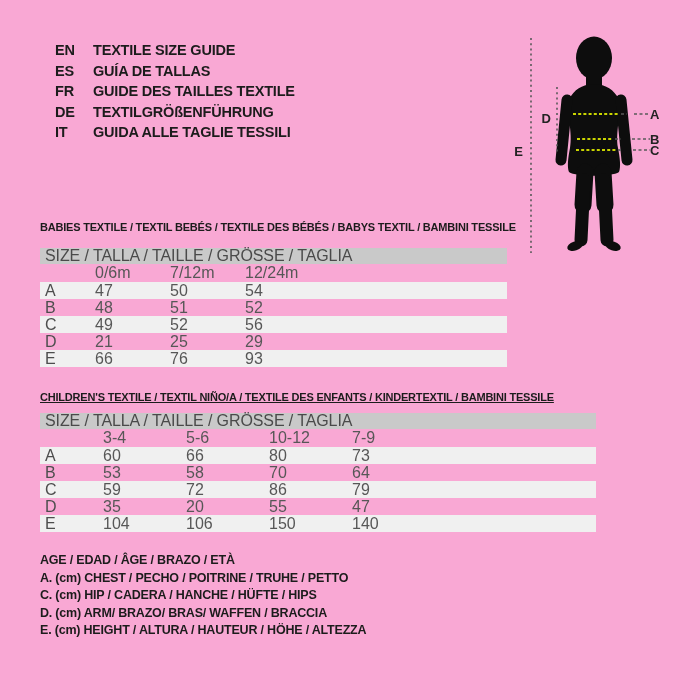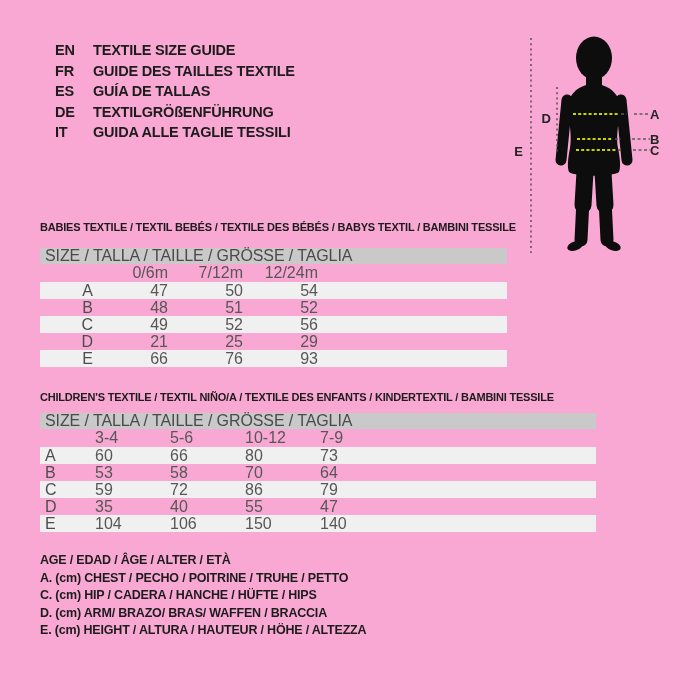--- a/index.html
+++ b/index.html
@@ -42,12 +42,12 @@
       <span class="lang-name">TEXTILE SIZE GUIDE</span>
     </div>
     <div class="lang-row">
+      <span class="lang-code">ES</span>
+      <span class="lang-name">GUÍA DE TALLAS</span>
+    </div>
+    <div class="lang-row">
       <span class="lang-code">FR</span>
       <span class="lang-name">GUIDE DES TAILLES TEXTILE</span>
-    </div>
-    <div class="lang-row">
-      <span class="lang-code">ES</span>
-      <span class="lang-name">GUÍA DE TALLAS</span>
     </div>
     <div class="lang-row">
       <span class="lang-code">DE</span>

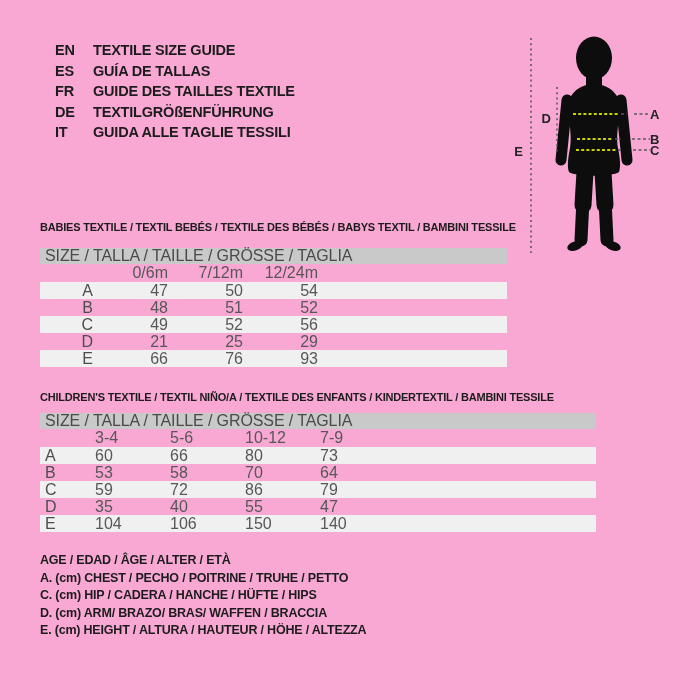--- a/index.html
+++ b/index.html
@@ -20,7 +20,7 @@
   .size-table{position:absolute;left:40px;font-size:16px;color:#575757;}
   .size-bar{height:16px;line-height:16px;background:#c9c9c9;color:#4a4a4a;padding-left:5px;letter-spacing:-0.1px;}
   .trow{display:grid;align-items:center;}
-  .babies-grid{grid-template-columns:53px 75px 75px 75px;text-align:right;}
+  .babies-grid{grid-template-columns:53px 75px 75px 75px;}
   .children-grid{grid-template-columns:53px 75px 75px 75px 75px;}
   .thead{height:18px;}
   .drow{height:17px;}

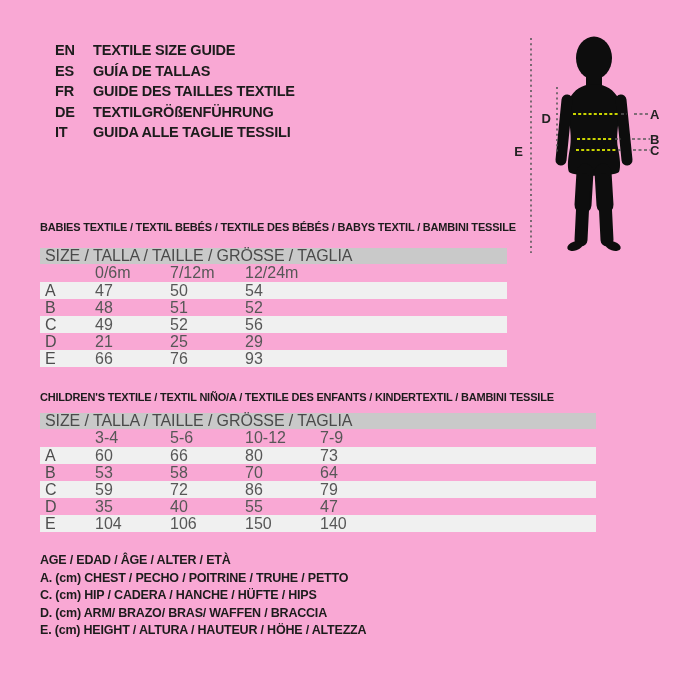--- a/index.html
+++ b/index.html
@@ -141,7 +141,7 @@
     </div>
   </div>
 
-  <div class="section-title" style="top:391px;">CHILDREN'S TEXTILE / TEXTIL NIÑO/A / TEXTILE DES ENFANTS / KINDERTEXTIL / BAMBINI TESSILE</div>
+  <div class="section-title" style="top:391px;text-decoration:underline;">CHILDREN'S TEXTILE / TEXTIL NIÑO/A / TEXTILE DES ENFANTS / KINDERTEXTIL / BAMBINI TESSILE</div>
 
   <div class="size-table" style="top:413px;width:556px;">
     <div class="size-bar">SIZE / TALLA / TAILLE / GRÖSSE / TAGLIA</div>

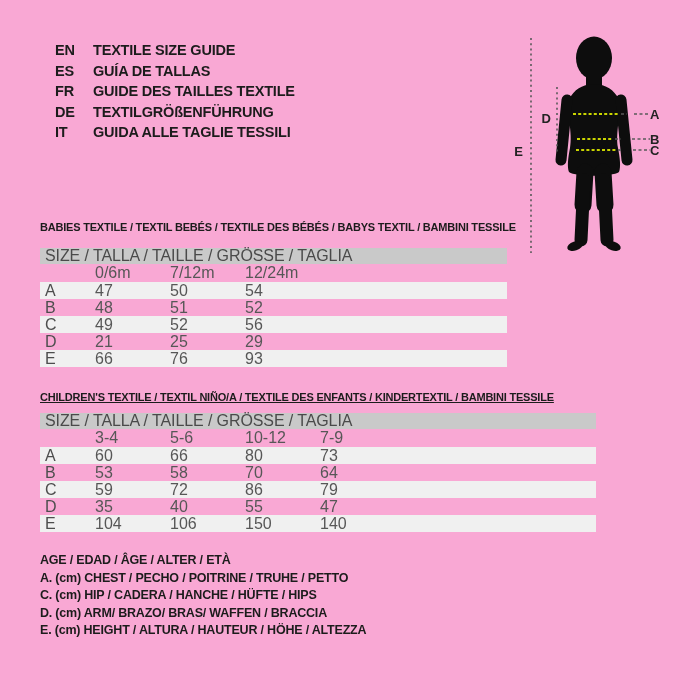--- a/index.html
+++ b/index.html
@@ -21,7 +21,7 @@
   .size-bar{height:16px;line-height:16px;background:#c9c9c9;color:#4a4a4a;padding-left:5px;letter-spacing:-0.1px;}
   .trow{display:grid;align-items:center;}
   .babies-grid{grid-template-columns:53px 75px 75px 75px;}
-  .children-grid{grid-template-columns:53px 75px 75px 75px 75px;}
+  .children-grid{grid-template-columns:53px 75px 75px 75px 75px;gap:8px;}
   .thead{height:18px;}
   .drow{height:17px;}
   .drow.odd{background:#f0f0f0;}

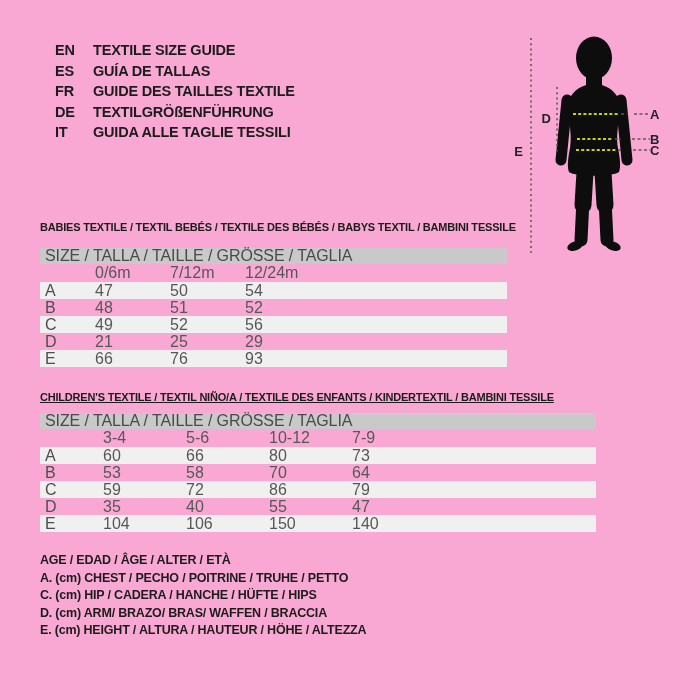--- a/index.html
+++ b/index.html
@@ -176,7 +176,7 @@
     <div class="trow children-grid drow">
       <span class="cell rowlabel">D</span>
       <span class="cell">35</span>
-      <span class="cell">40</span>
+      <span class="cell">20</span>
       <span class="cell">55</span>
       <span class="cell">47</span>
     </div>

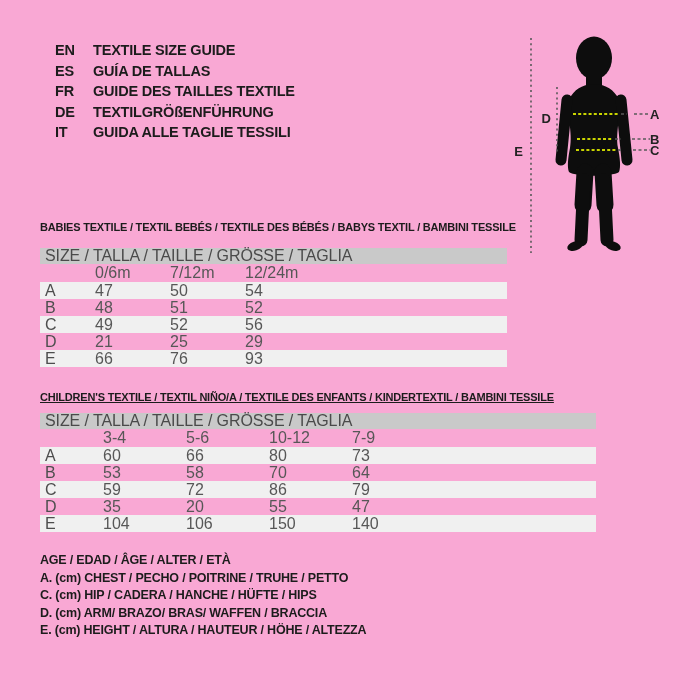--- a/index.html
+++ b/index.html
@@ -190,7 +190,7 @@
   </div>
 
   <div class="legend">
-    <div class="legend-line">AGE / EDAD / ÂGE / ALTER / ETÀ</div>
+    <div class="legend-line">AGE / EDAD / ÂGE / BRAZO / ETÀ</div>
     <div class="legend-line">A. (cm) CHEST / PECHO / POITRINE / TRUHE / PETTO</div>
     <div class="legend-line">C. (cm) HIP / CADERA / HANCHE / HÜFTE / HIPS</div>
     <div class="legend-line">D. (cm) ARM/ BRAZO/ BRAS/ WAFFEN / BRACCIA</div>

